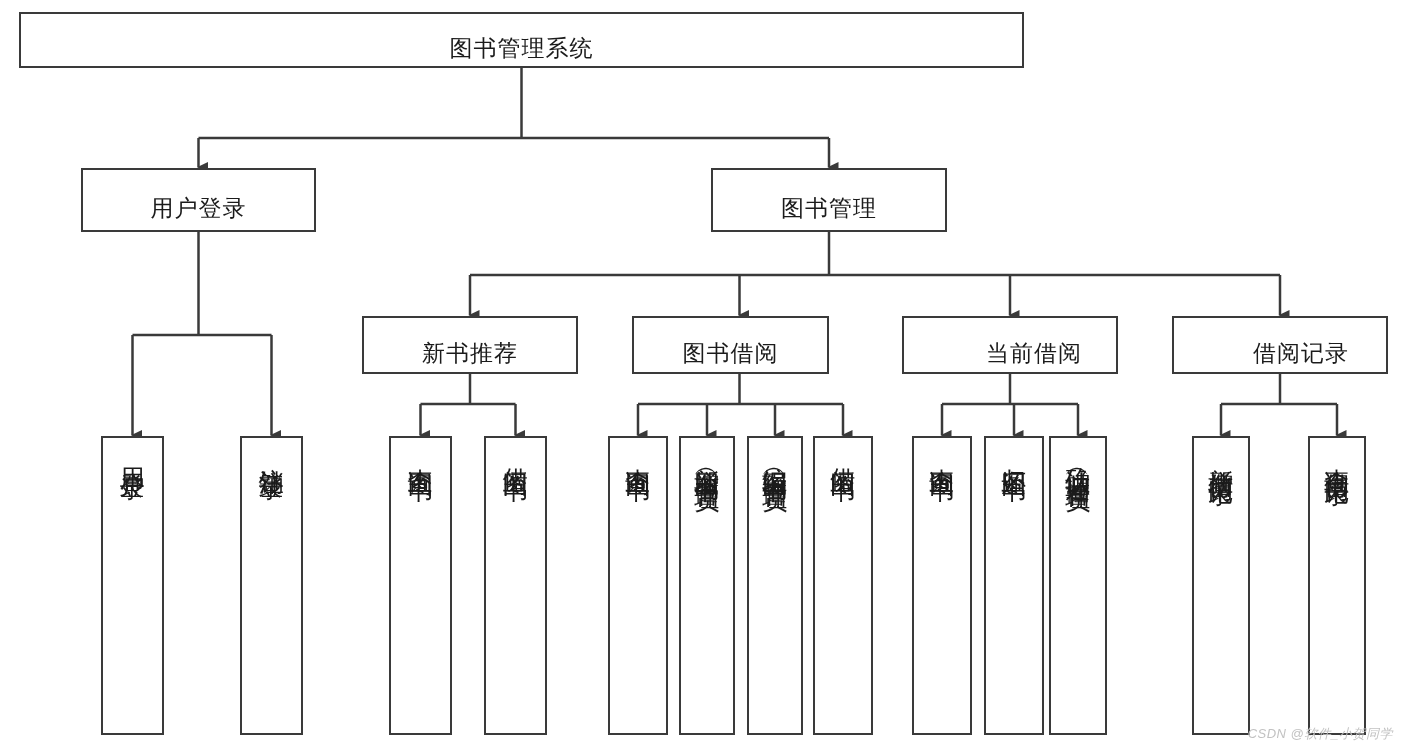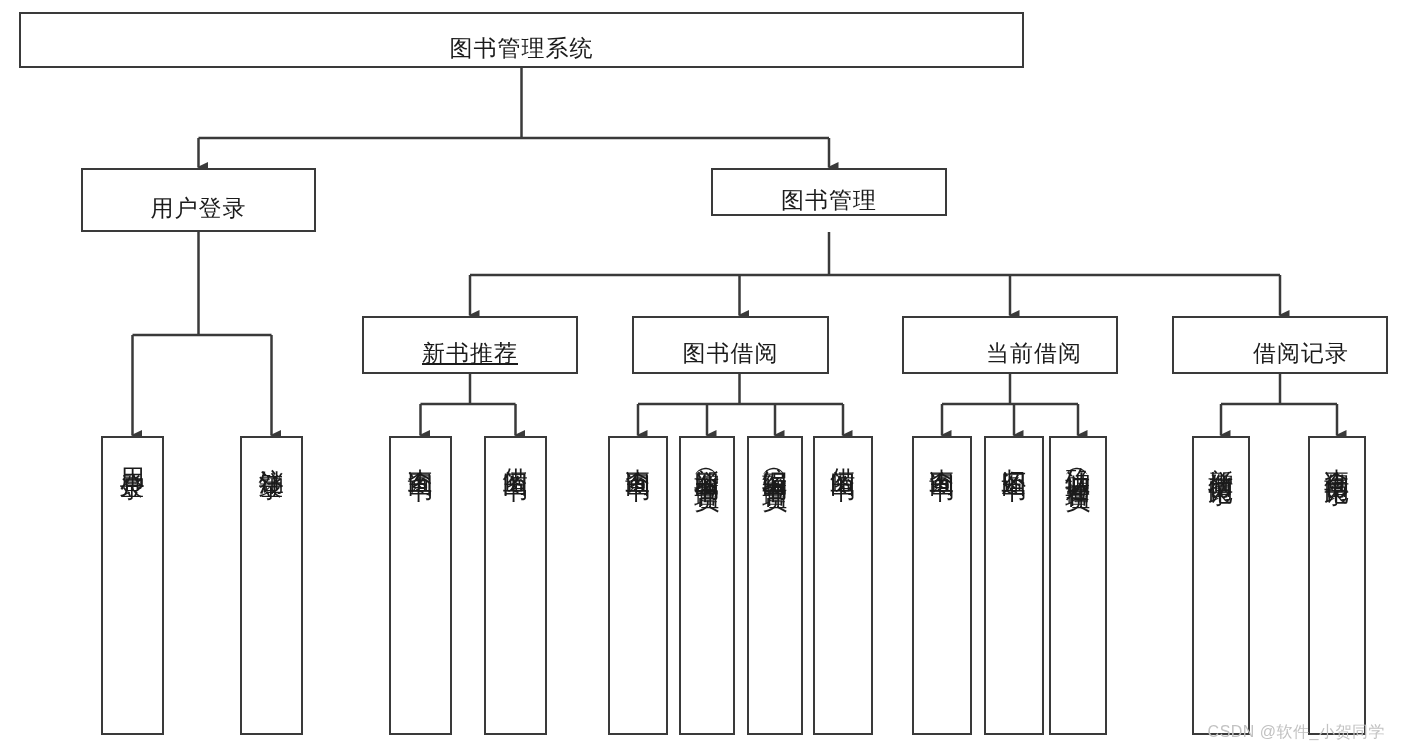--- a/index.html
+++ b/index.html
@@ -121,7 +121,7 @@
       <div class="node horizontal" style="left: 81px; top: 168px; width: 235px; height: 64px;">
         <span class="hlabel">用户登录</span>
       </div>
-      <div class="node horizontal" style="left: 711px; top: 168px; width: 236px; height: 48px;">
+      <div class="node horizontal" style="left: 711px; top: 168px; width: 236px; height: 64px;">
         <span class="hlabel">图书管理</span>
       </div>
       <div class="node horizontal" style="left: 362px; top: 316px; width: 216px; height: 58px; text-decoration: underline;">

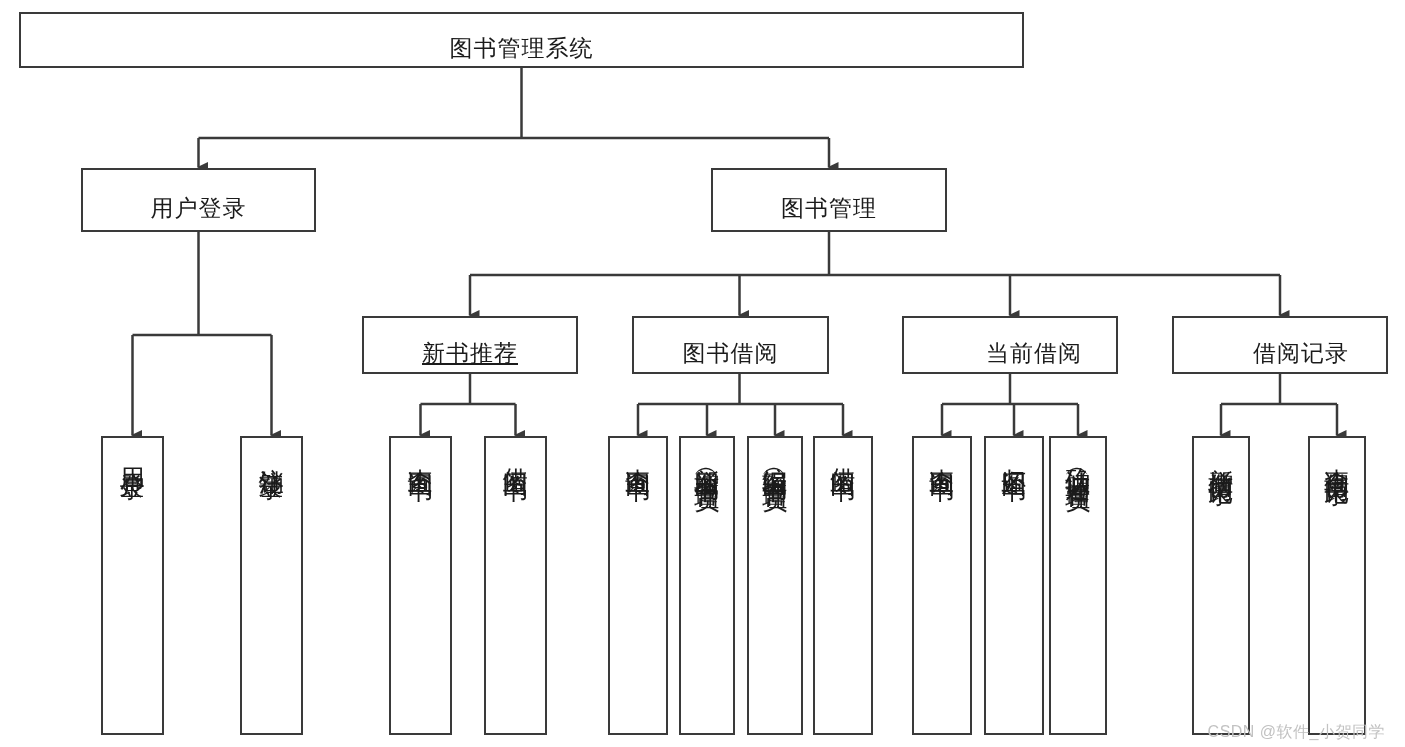--- a/index.html
+++ b/index.html
@@ -124,7 +124,7 @@
       <div class="node horizontal" style="left: 711px; top: 168px; width: 236px; height: 64px;">
         <span class="hlabel">图书管理</span>
       </div>
-      <div class="node horizontal" style="left: 362px; top: 316px; width: 216px; height: 58px; text-decoration: underline;">
+      <div class="node horizontal" style="left: 362px; top: 316px; width: 216px; height: 58px;">
         <span class="hlabel">新书推荐</span>
       </div>
       <div class="node horizontal" style="left: 632px; top: 316px; width: 197px; height: 58px;">

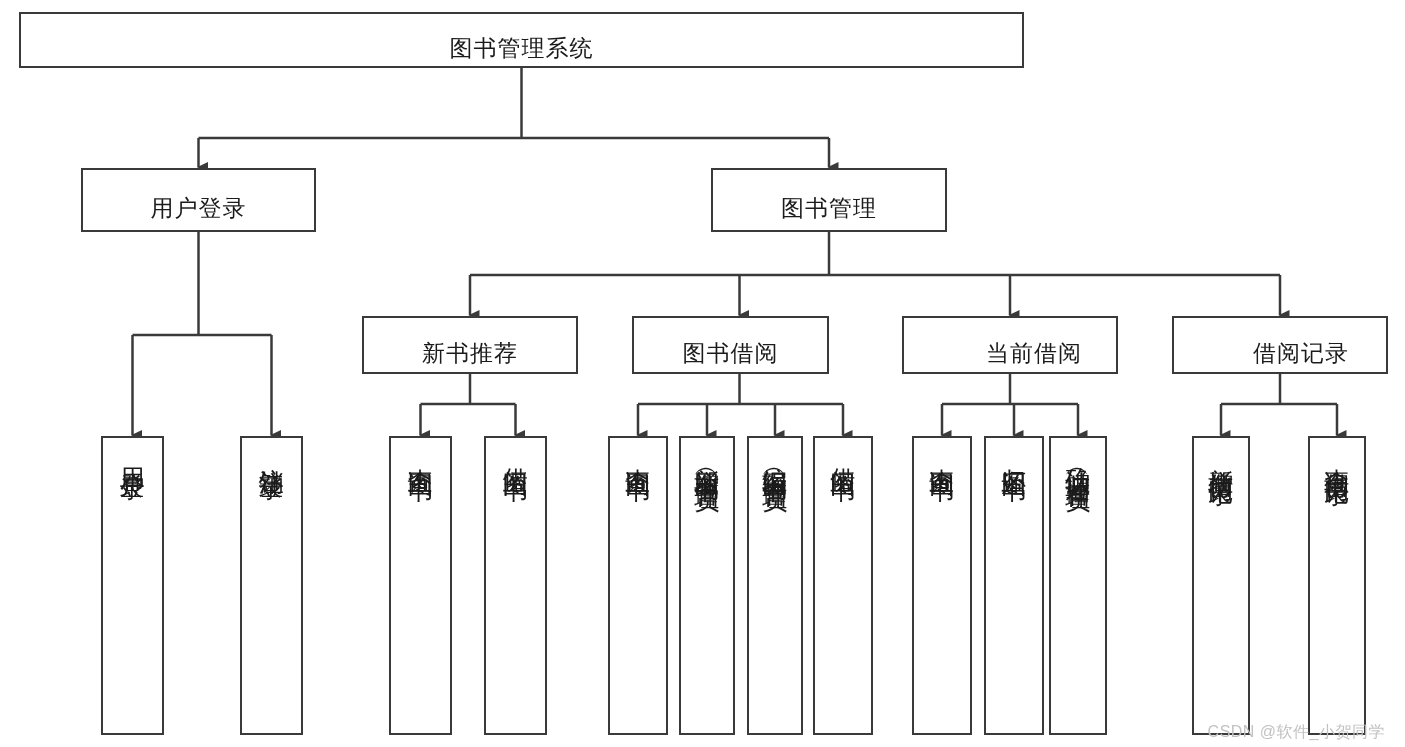--- a/index.html
+++ b/index.html
@@ -58,13 +58,14 @@
   }
   .watermark {
     position: absolute;
-    right: 20px;
+    right: 12px;
     bottom: 4px;
-    font-size: 16px;
+    font-size: 13px;
     color: #c2c2c2;
     z-index: 5;
     white-space: nowrap;
     letter-spacing: 0.5px;
+    font-style: italic;
   }
 </style>
 </head>

